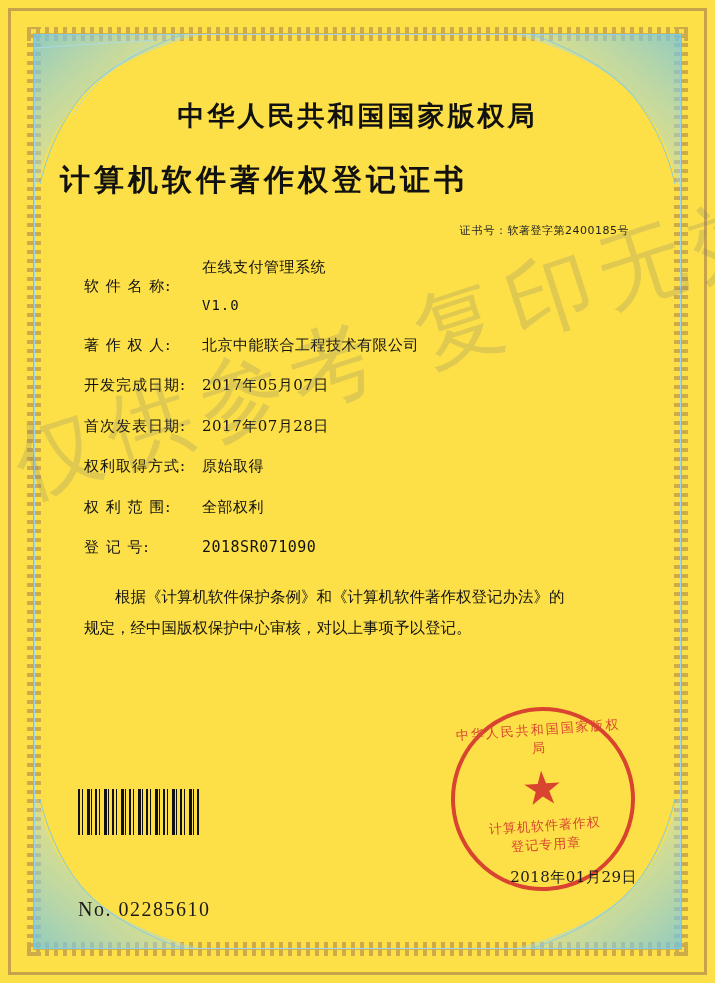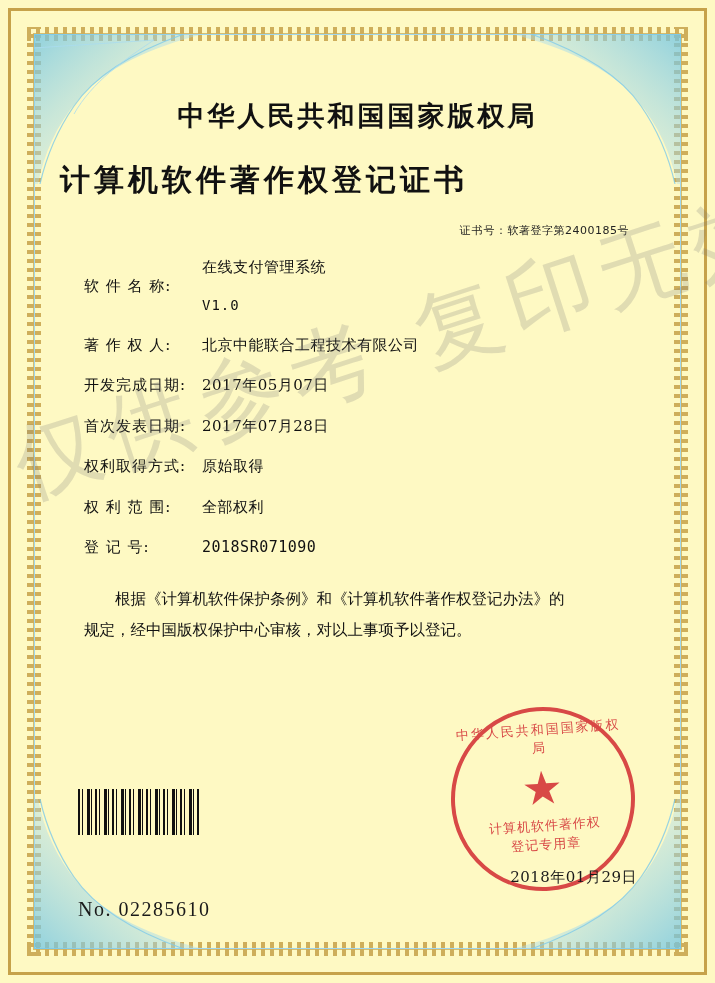--- a/index.html
+++ b/index.html
@@ -20,7 +20,7 @@
   .certificate {
     position: absolute;
     inset: 0;
-    background: #fef9c3;
+    background: #fde047;
   }
 
   .border-outer {

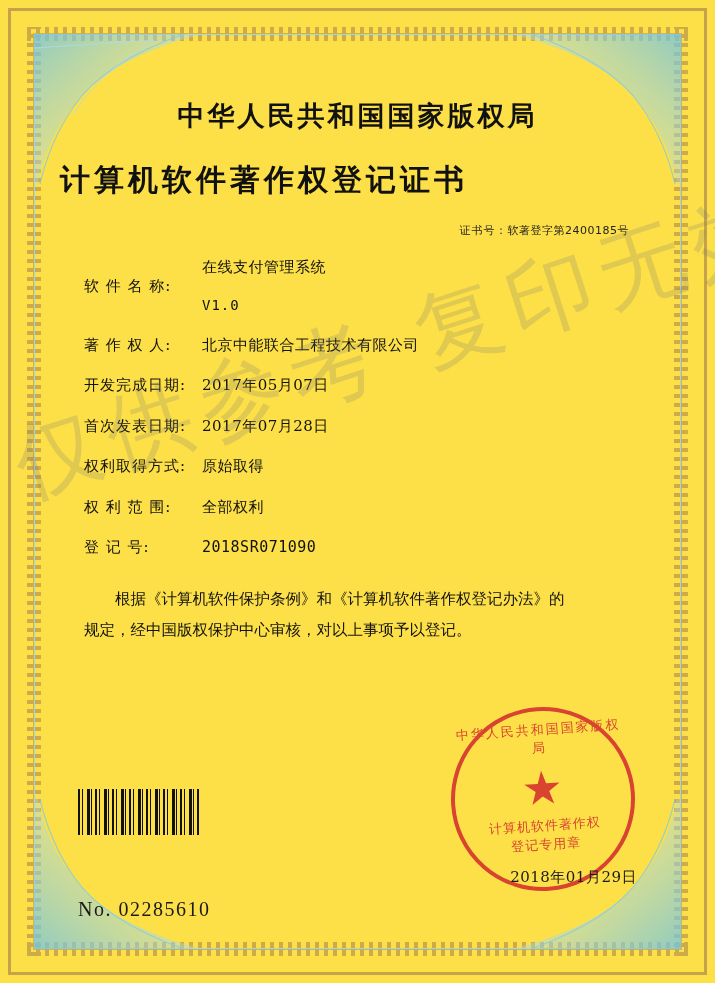--- a/index.html
+++ b/index.html
@@ -154,7 +154,7 @@
     padding: 0 12px 0 24px;
     font-size: 15.5px;
     line-height: 2.0;
-    font-family: Liberation Sans, sans-serif;
+    font-family: Liberation Mono, monospace;
     color: #111;
     text-align: justify;
   }

